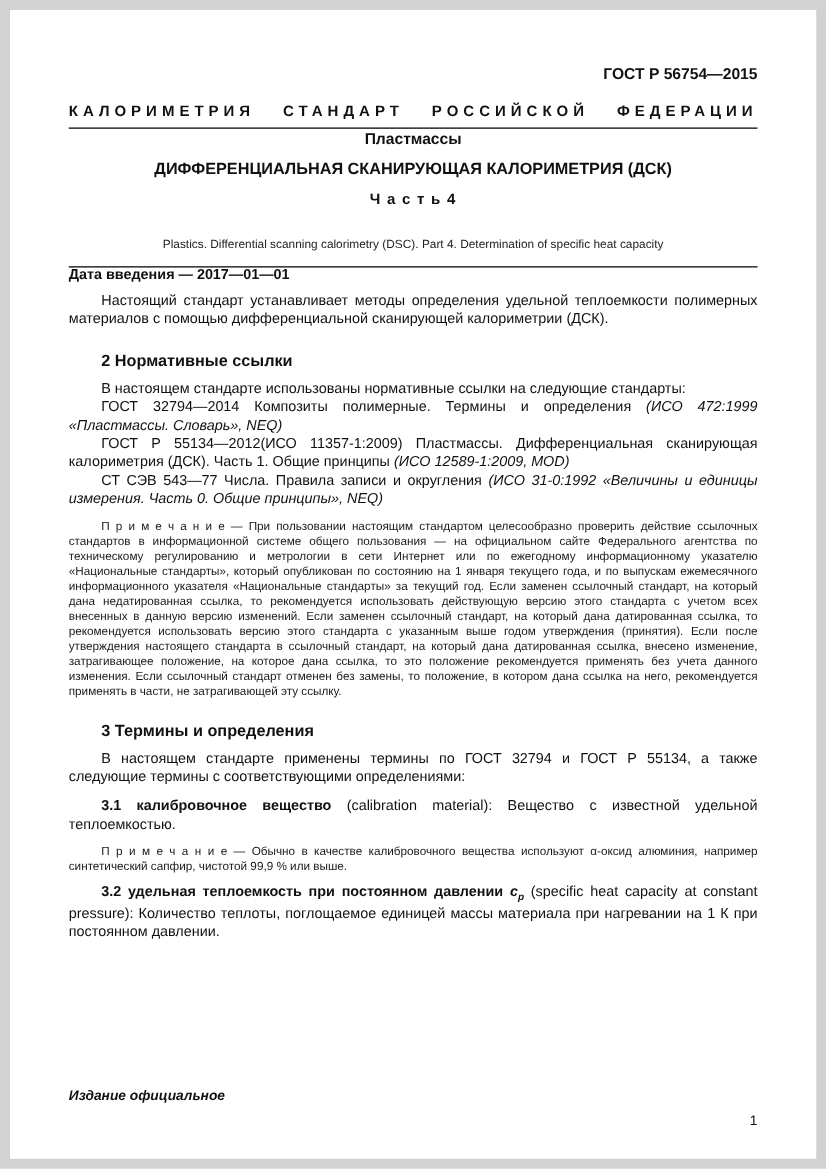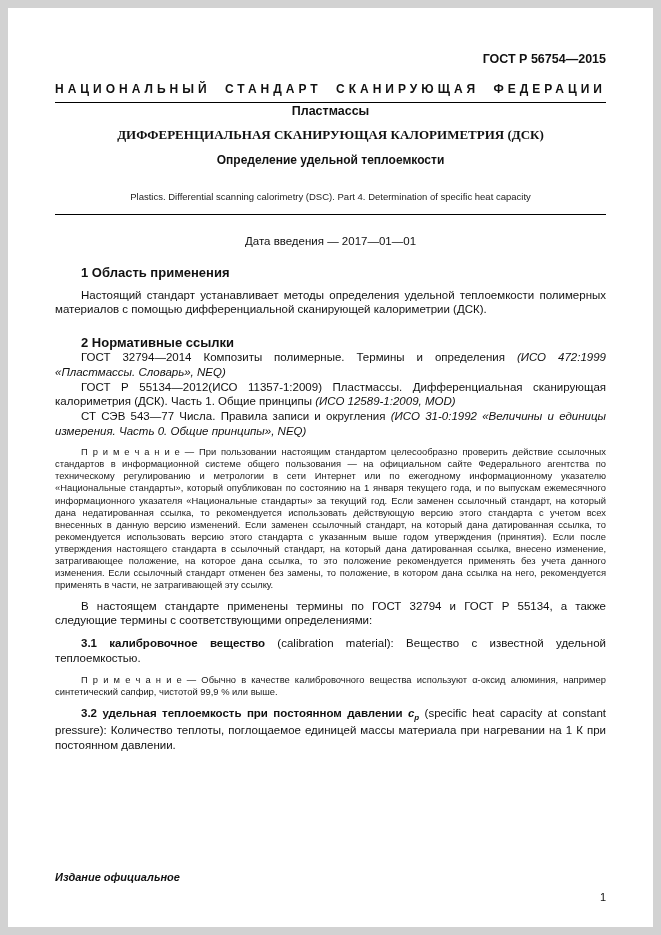--- a/index.html
+++ b/index.html
@@ -59,7 +59,7 @@
     <div>ГОСТ Р 56754—2015</div>
   </div>
 
-  <div class="fed-header">НАЦИОНАЛЬНЫЙ СТАНДАРТ СКАНИРУЮЩАЯ ФЕДЕРАЦИИ</div>
+  <div class="fed-header">КАЛОРИМЕТРИЯ СТАНДАРТ РОССИЙСКОЙ ФЕДЕРАЦИИ</div>
   <hr class="rule rule1">
 
   <div class="title-block">

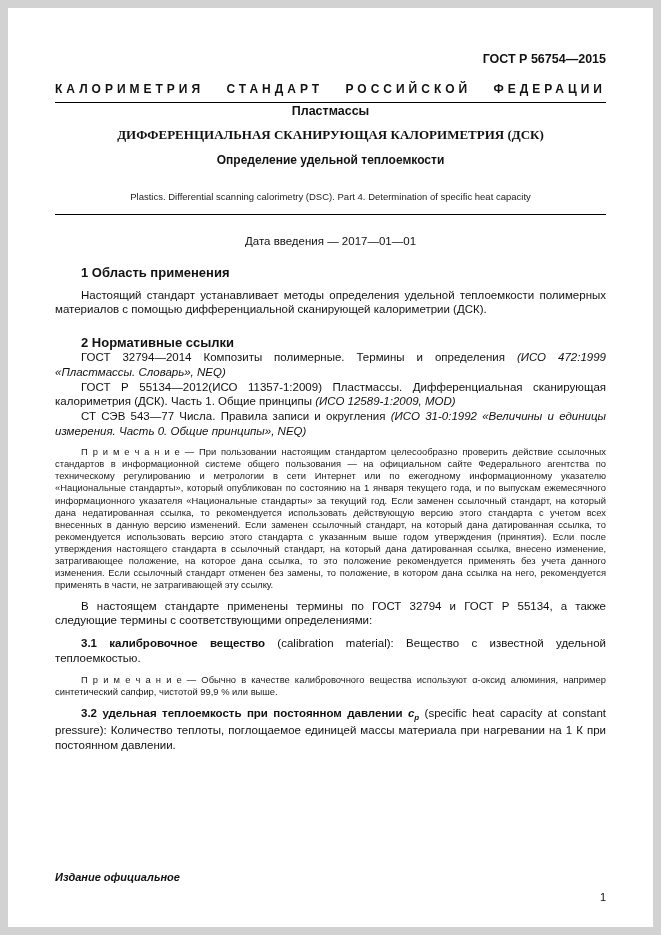--- a/index.html
+++ b/index.html
@@ -27,7 +27,7 @@
   .rule2 { margin-top:12px; }
   .title-block { text-align:center; }
   .tb-group { margin-top:1px; font-weight:bold; font-size:12.5px; }
-  .tb-title { margin-top:9px;  font-weight:bold; font-size:13px;font-family:Liberation Serif, serif; }
+  .tb-title { margin-top:9px;  font-weight:bold; font-size:13px; }
   .tb-part  { margin-top:10px; font-weight:bold; font-size:12px; letter-spacing:1px; }
   .tb-sub   { margin-top:10px; font-weight:bold; font-size:12px; }
   .tb-en    { margin-top:24px; font-size:9.5px; color:#222; }

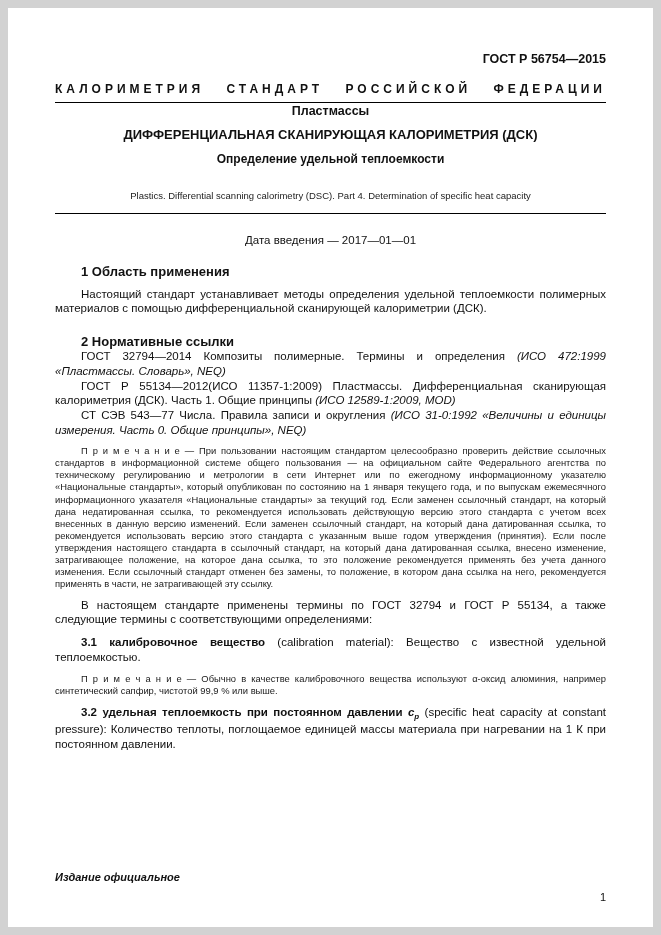--- a/index.html
+++ b/index.html
@@ -65,6 +65,7 @@
   <div class="title-block">
     <div class="tb-group">Пластмассы</div>
     <div class="tb-title">ДИФФЕРЕНЦИАЛЬНАЯ СКАНИРУЮЩАЯ КАЛОРИМЕТРИЯ (ДСК)</div>
+    <div class="tb-part">Ч а с т ь 4</div>
     <div class="tb-sub">Определение удельной теплоемкости</div>
     <div class="tb-en">Plastics. Differential scanning calorimetry (DSC). Part 4. Determination of specific heat capacity</div>
   </div>

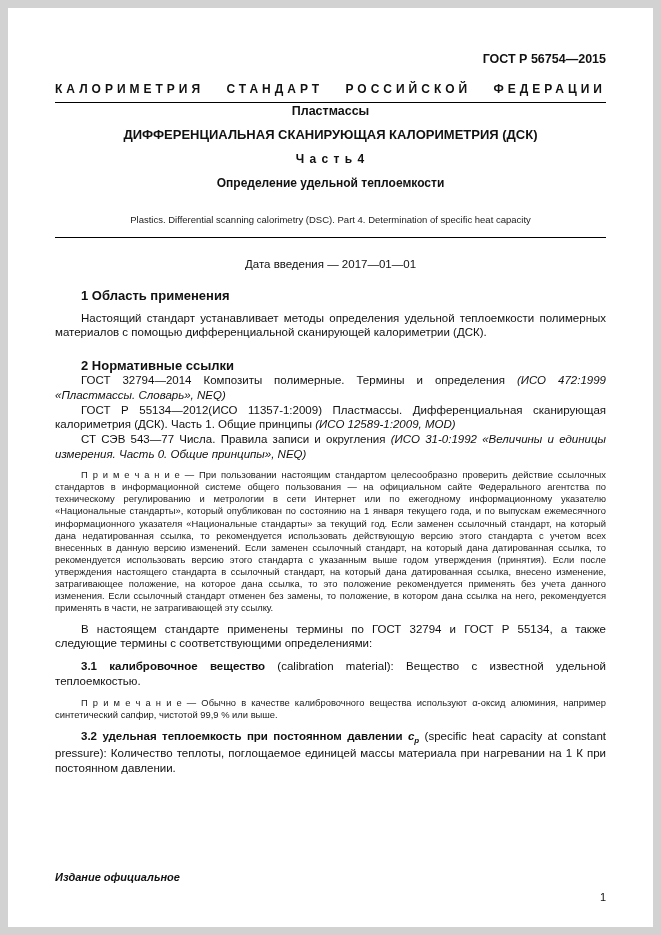--- a/index.html
+++ b/index.html
@@ -66,7 +66,6 @@
     <div class="tb-group">Пластмассы</div>
     <div class="tb-title">ДИФФЕРЕНЦИАЛЬНАЯ СКАНИРУЮЩАЯ КАЛОРИМЕТРИЯ (ДСК)</div>
     <div class="tb-part">Ч а с т ь 4</div>
-    <div class="tb-sub">Определение удельной теплоемкости</div>
     <div class="tb-en">Plastics. Differential scanning calorimetry (DSC). Part 4. Determination of specific heat capacity</div>
   </div>
 

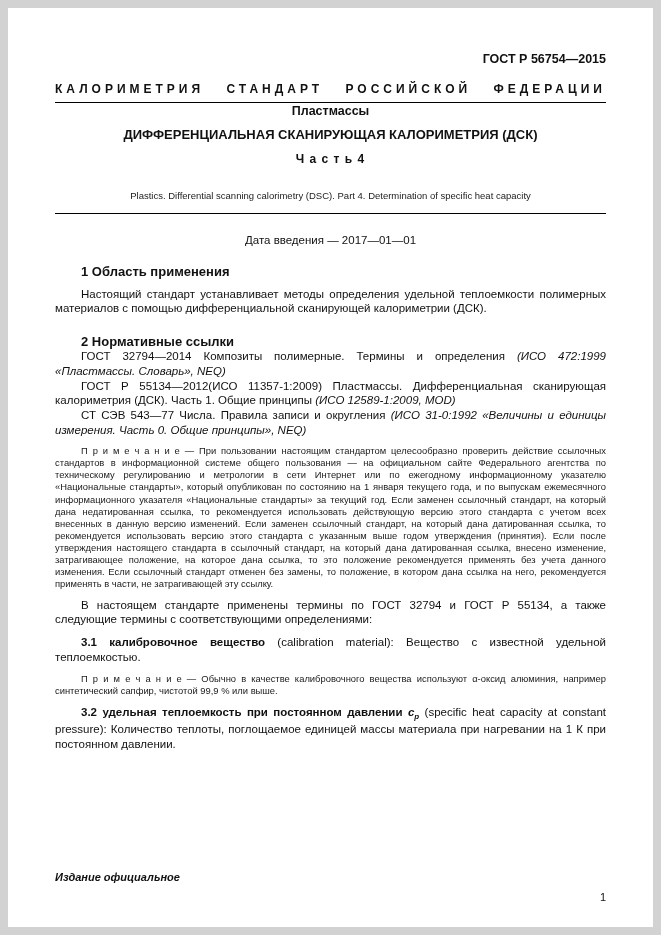--- a/index.html
+++ b/index.html
@@ -31,7 +31,7 @@
   .tb-part  { margin-top:10px; font-weight:bold; font-size:12px; letter-spacing:1px; }
   .tb-sub   { margin-top:10px; font-weight:bold; font-size:12px; }
   .tb-en    { margin-top:24px; font-size:9.5px; color:#222; }
-  .date { text-align:center; font-weight:normal; font-size:11.5px; margin-top:20px; }
+  .date { text-align:left; font-weight:bold; font-size:11.5px; margin-top:0; }
   .sec-heading { font-weight:bold; font-size:13px; margin-top:18px; text-indent:26px; }
   p.body {
     font-size:11.5px; line-height:1.28; text-align:justify;

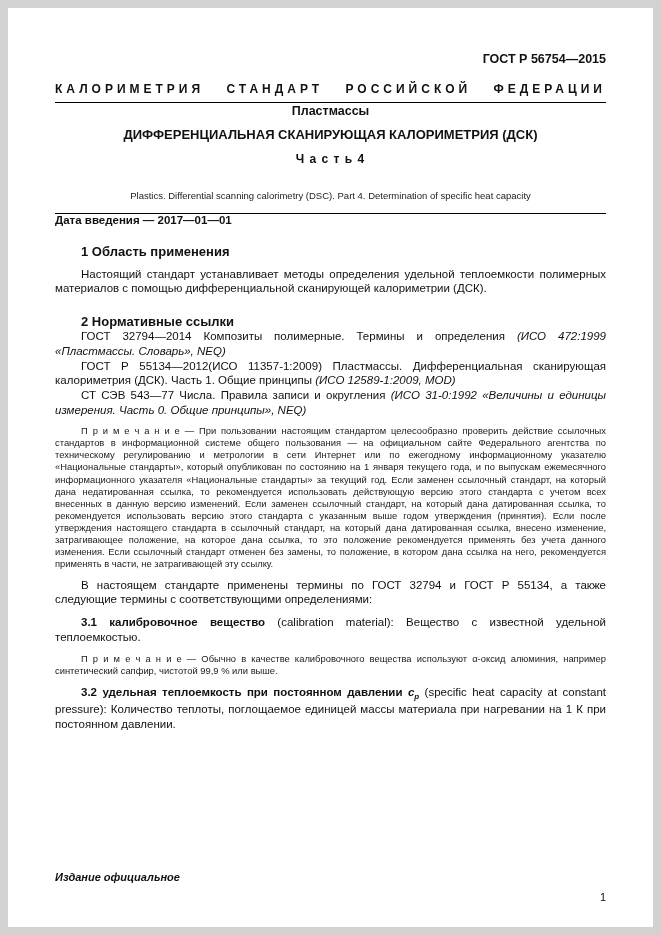--- a/index.html
+++ b/index.html
@@ -72,7 +72,6 @@
   <hr class="rule rule2">
   <div class="date">Дата введения — 2017—01—01</div>
 
-  <div class="sec-heading">1 Область применения</div>
   <p class="body">Настоящий стандарт устанавливает методы определения удельной теплоемкости полимерных материалов с помощью дифференциальной сканирующей калориметрии (ДСК).</p>
 
   <div class="sec-heading">2 Нормативные ссылки</div>

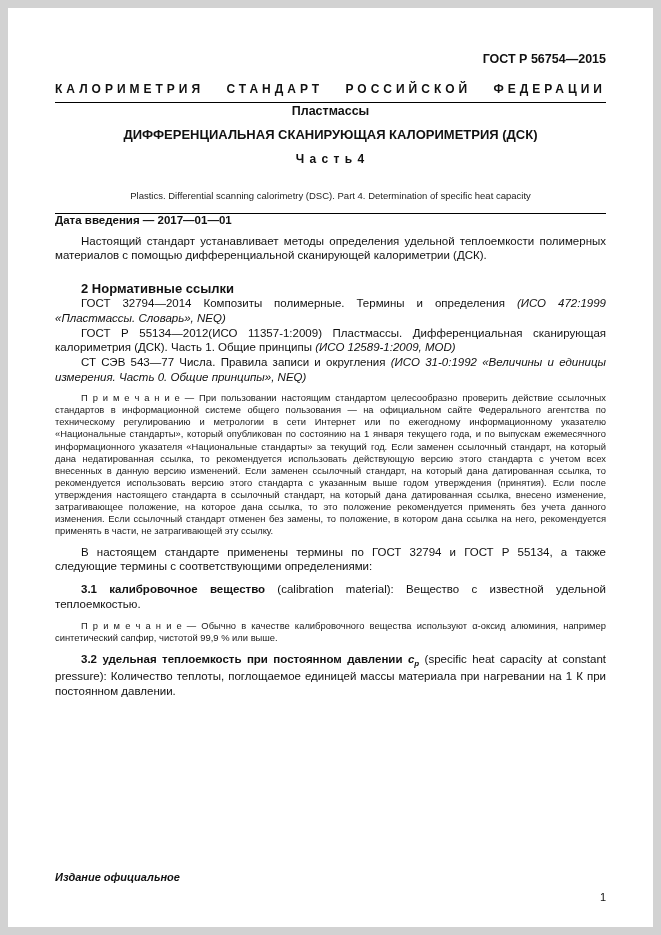--- a/index.html
+++ b/index.html
@@ -75,6 +75,7 @@
   <p class="body">Настоящий стандарт устанавливает методы определения удельной теплоемкости полимерных материалов с помощью дифференциальной сканирующей калориметрии (ДСК).</p>
 
   <div class="sec-heading">2 Нормативные ссылки</div>
+  <p class="body">В настоящем стандарте использованы нормативные ссылки на следующие стандарты:</p>
   <p class="body ref"><span>ГОСТ 32794—2014 Композиты полимерные. Термины и определения </span><span class="italic">(ИСО 472:1999 «Пластмассы. Словарь», NEQ)</span></p>
   <p class="body ref"><span>ГОСТ Р 55134—2012(ИСО 11357-1:2009) Пластмассы. Дифференциальная сканирующая калориметрия (ДСК). Часть 1. Общие принципы </span><span class="italic">(ИСО 12589-1:2009, MOD)</span></p>
   <p class="body ref"><span>СТ СЭВ 543—77 Числа. Правила записи и округления </span><span class="italic">(ИСО 31-0:1992 «Величины и единицы измерения. Часть 0. Общие принципы», NEQ)</span></p>

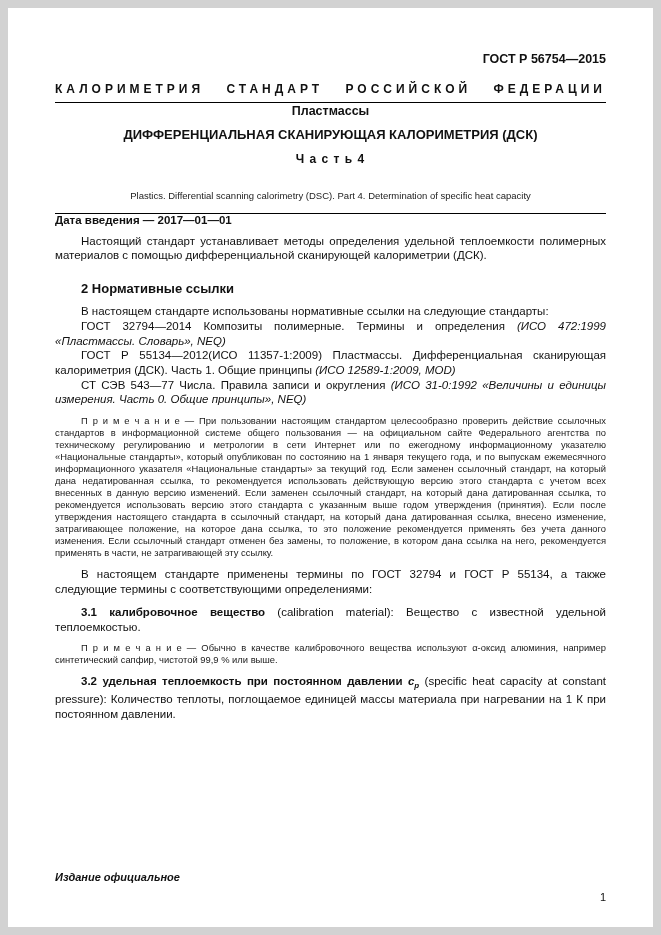--- a/index.html
+++ b/index.html
@@ -81,6 +81,7 @@
   <p class="body ref"><span>СТ СЭВ 543—77 Числа. Правила записи и округления </span><span class="italic">(ИСО 31-0:1992 «Величины и единицы измерения. Часть 0. Общие принципы», NEQ)</span></p>
   <p class="note">П р и м е ч а н и е — При пользовании настоящим стандартом целесообразно проверить действие ссылочных стандартов в информационной системе общего пользования — на официальном сайте Федерального агентства по техническому регулированию и метрологии в сети Интернет или по ежегодному информационному указателю «Национальные стандарты», который опубликован по состоянию на 1 января текущего года, и по выпускам ежемесячного информационного указателя «Национальные стандарты» за текущий год. Если заменен ссылочный стандарт, на который дана недатированная ссылка, то рекомендуется использовать действующую версию этого стандарта с учетом всех внесенных в данную версию изменений. Если заменен ссылочный стандарт, на который дана датированная ссылка, то рекомендуется использовать версию этого стандарта с указанным выше годом утверждения (принятия). Если после утверждения настоящего стандарта в ссылочный стандарт, на который дана датированная ссылка, внесено изменение, затрагивающее положение, на которое дана ссылка, то это положение рекомендуется применять без учета данного изменения. Если ссылочный стандарт отменен без замены, то положение, в котором дана ссылка на него, рекомендуется применять в части, не затрагивающей эту ссылку.</p>
 
+  <div class="sec-heading">3 Термины и определения</div>
   <p class="body">В настоящем стандарте применены термины по ГОСТ 32794 и ГОСТ Р 55134, а также следующие термины с соответствующими определениями:</p>
 
   <p class="body"><span class="b">3.1 калибровочное вещество</span><span> (calibration material): </span><span>Вещество с известной удельной теплоемкостью.</span></p>

